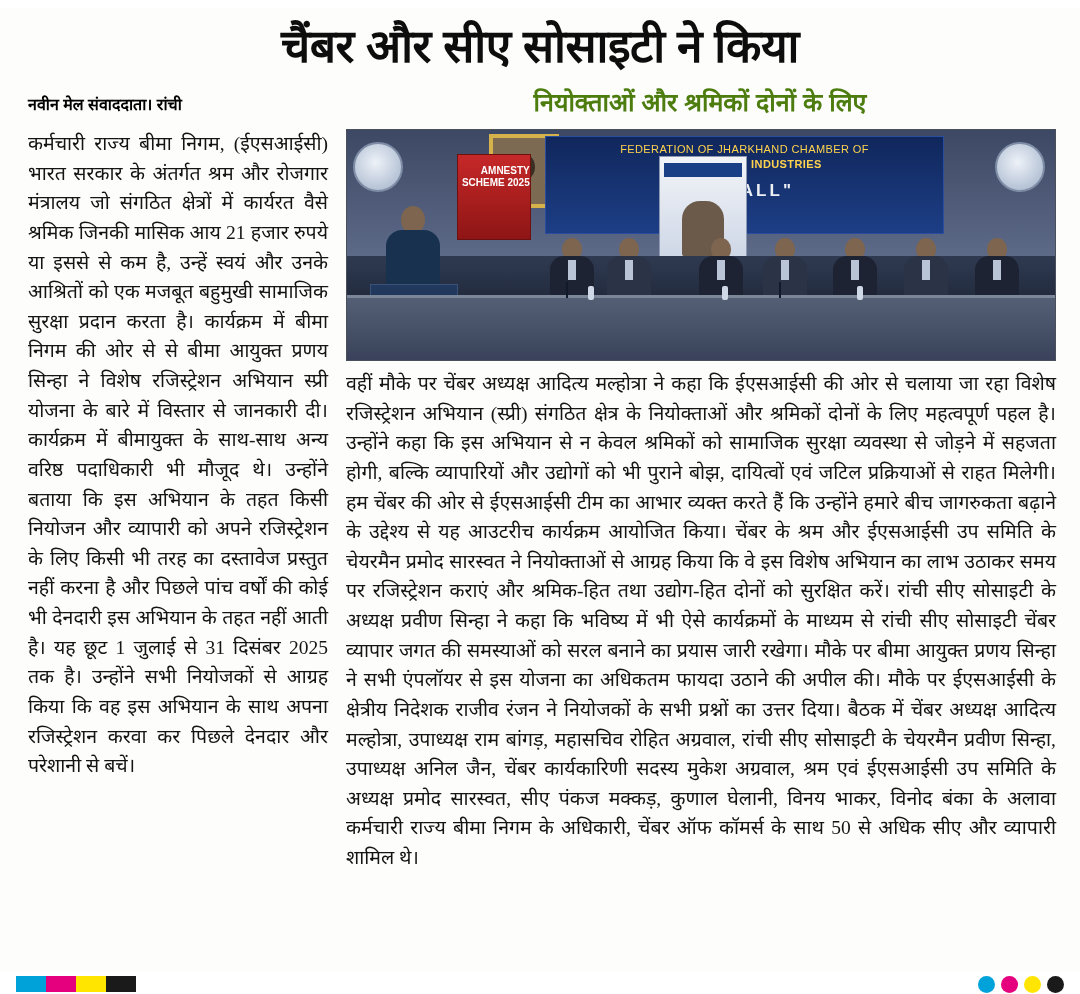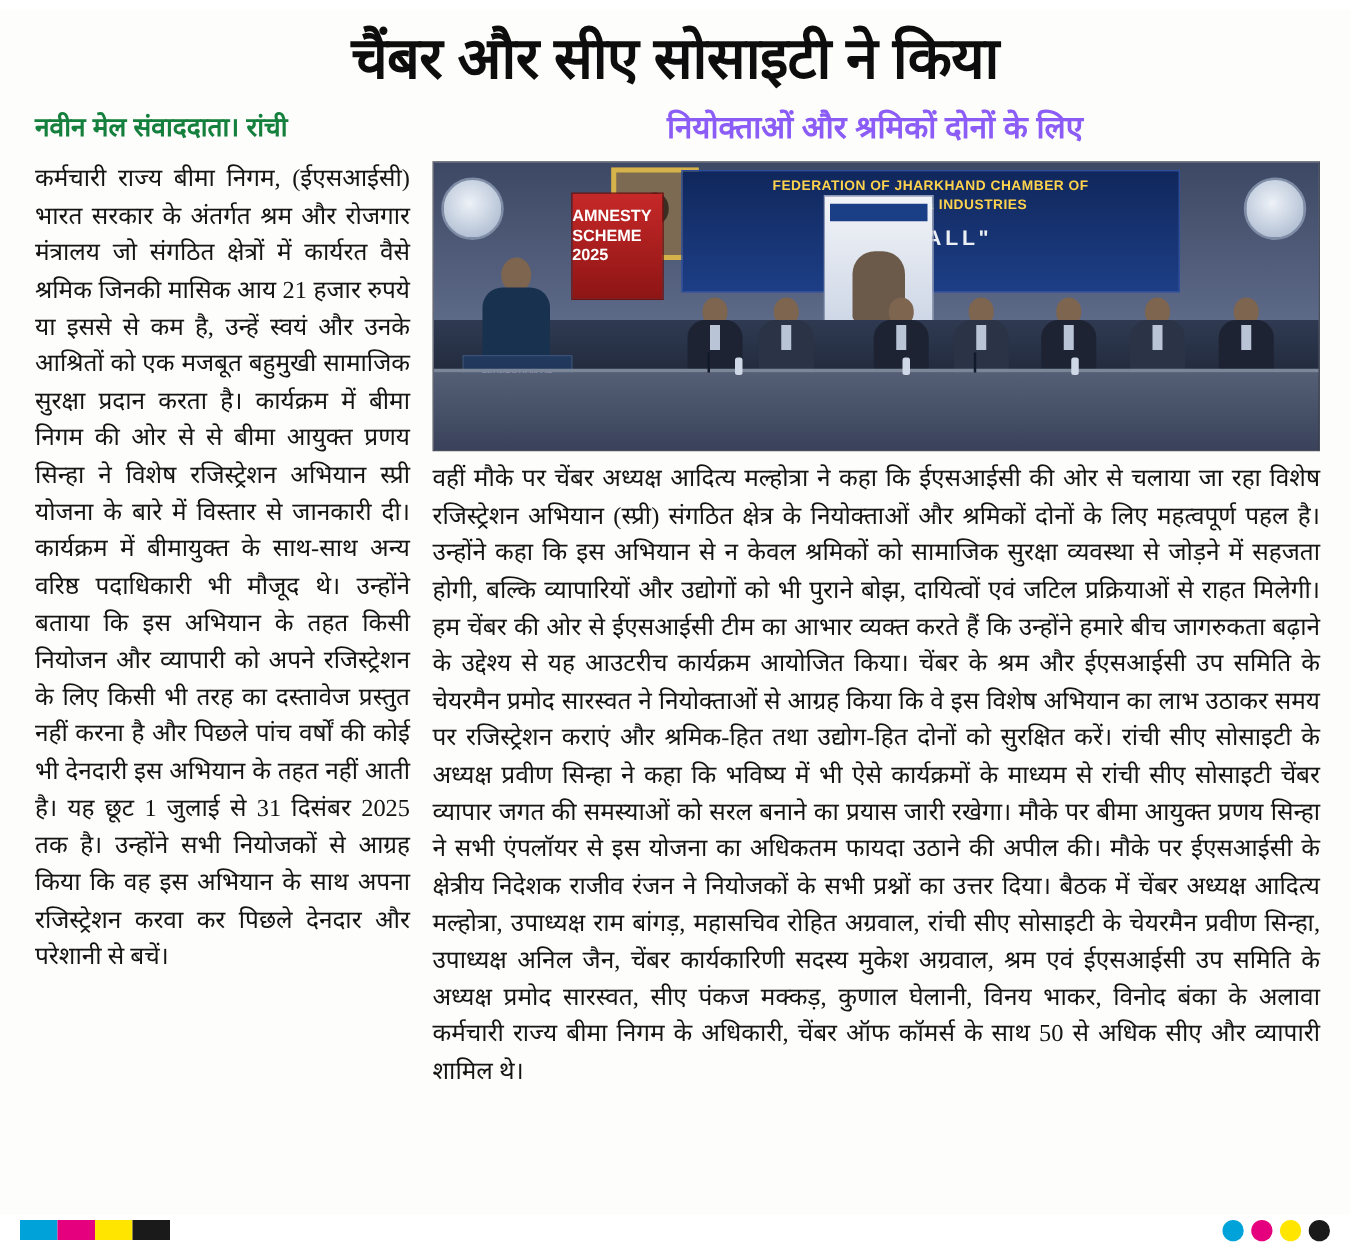--- a/index.html
+++ b/index.html
@@ -53,8 +53,8 @@
   .byline {
     font-family: "Liberation Sans", sans-serif;
     font-weight: bold;
-    font-size: 21px;
-    color: #15803d;
+    font-size: 16px;
+    color: #000000;
     width: 300px;
     flex: 0 0 300px;
     padding-bottom: 4px;

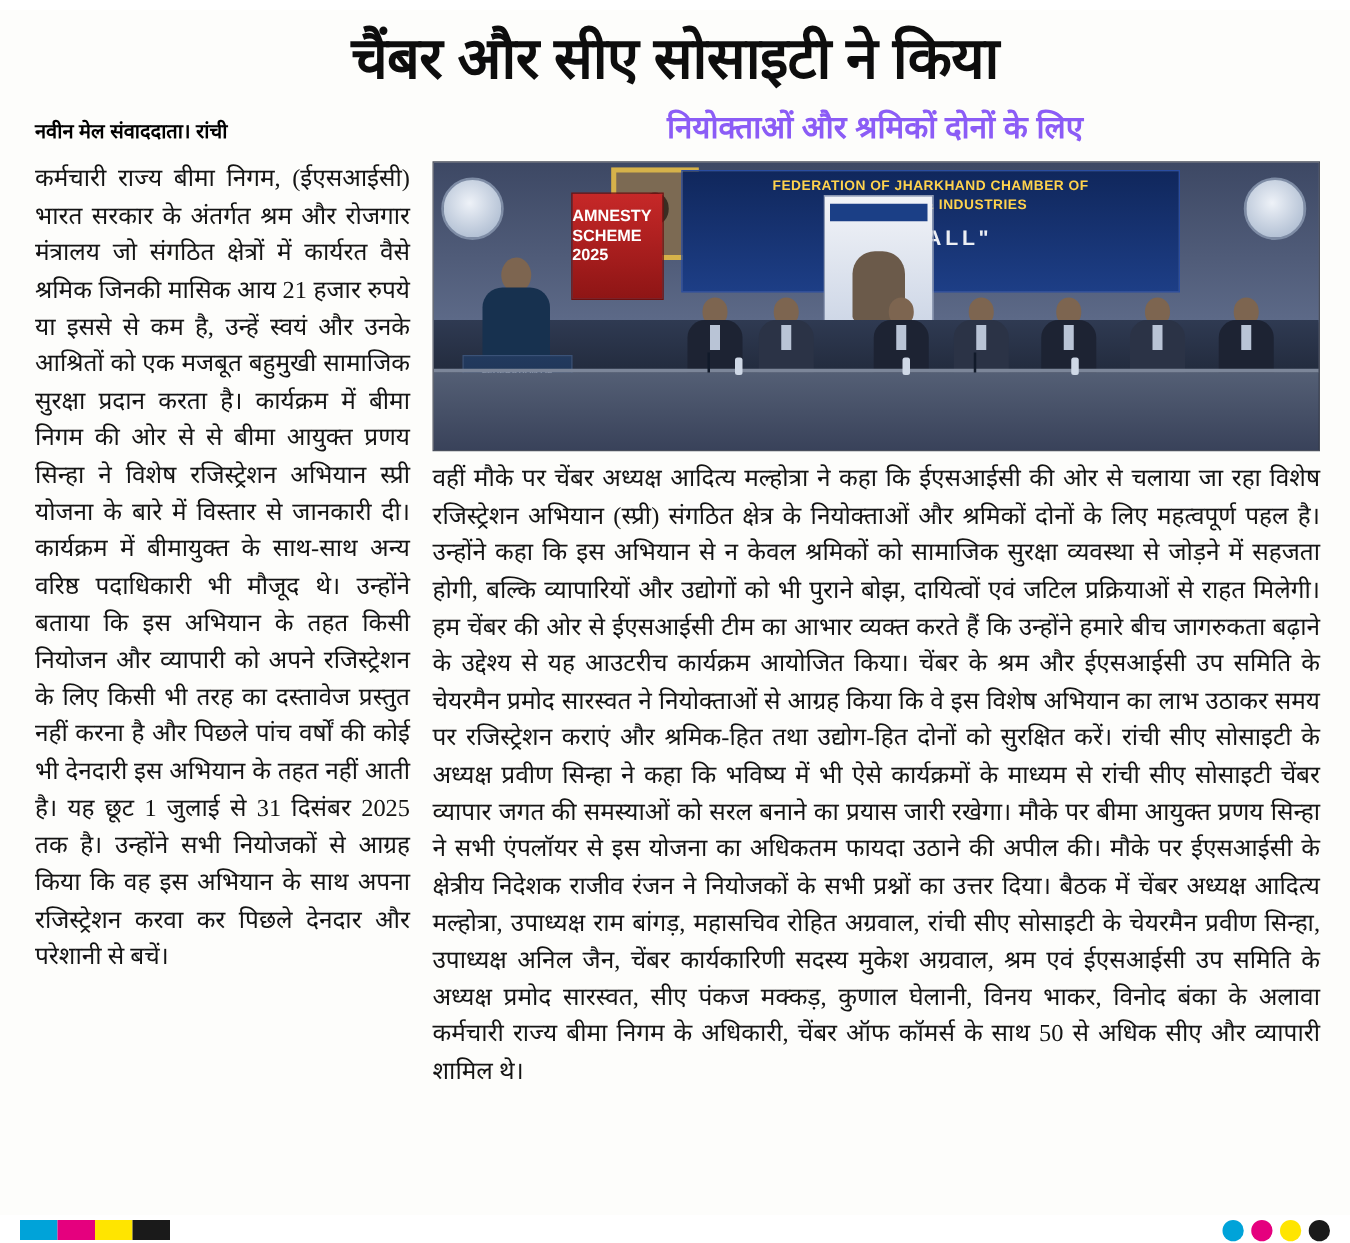--- a/index.html
+++ b/index.html
@@ -66,7 +66,7 @@
     font-weight: bold;
     font-size: 25px;
     line-height: 1.32;
-    color: #8b5cf6;
+    color: #4d7c0f;
     text-align: center;
   }
   .subhead .ln { display: block; }

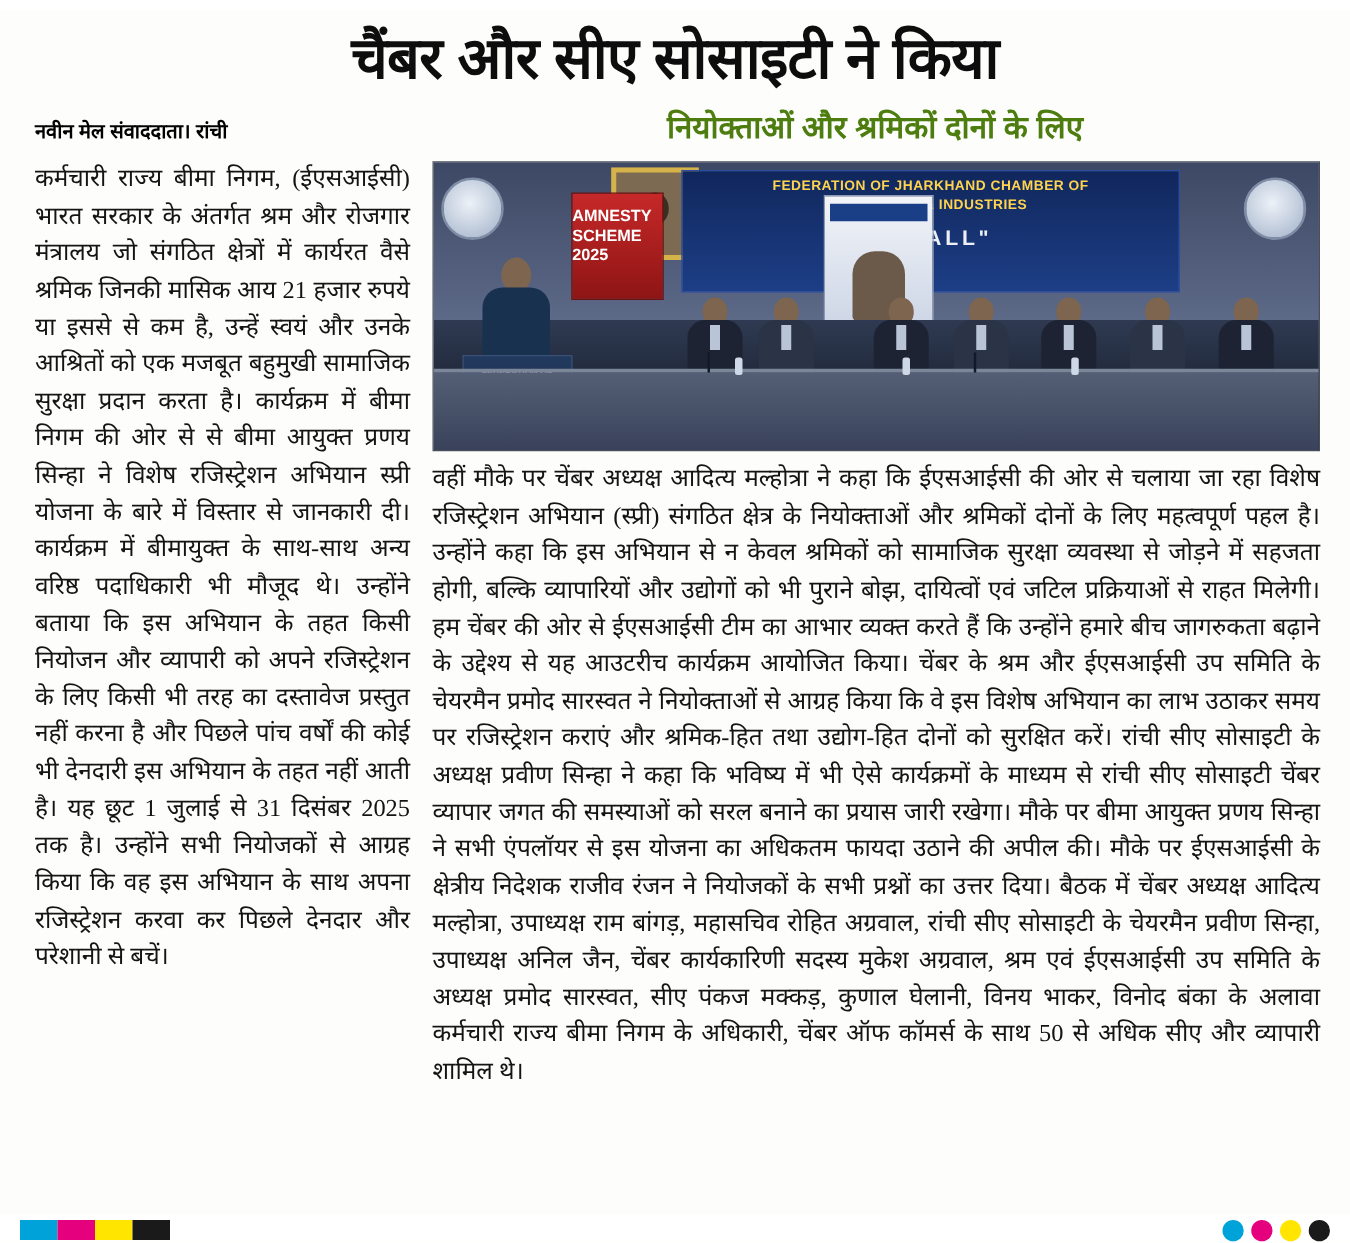--- a/index.html
+++ b/index.html
@@ -127,7 +127,7 @@
     text-align: center;
     color: #ffd34d;
     font-family: "Liberation Sans", sans-serif;
-    font-weight: bold;
+    font-weight: normal;
     font-size: 11px;
     letter-spacing: .4px;
   }

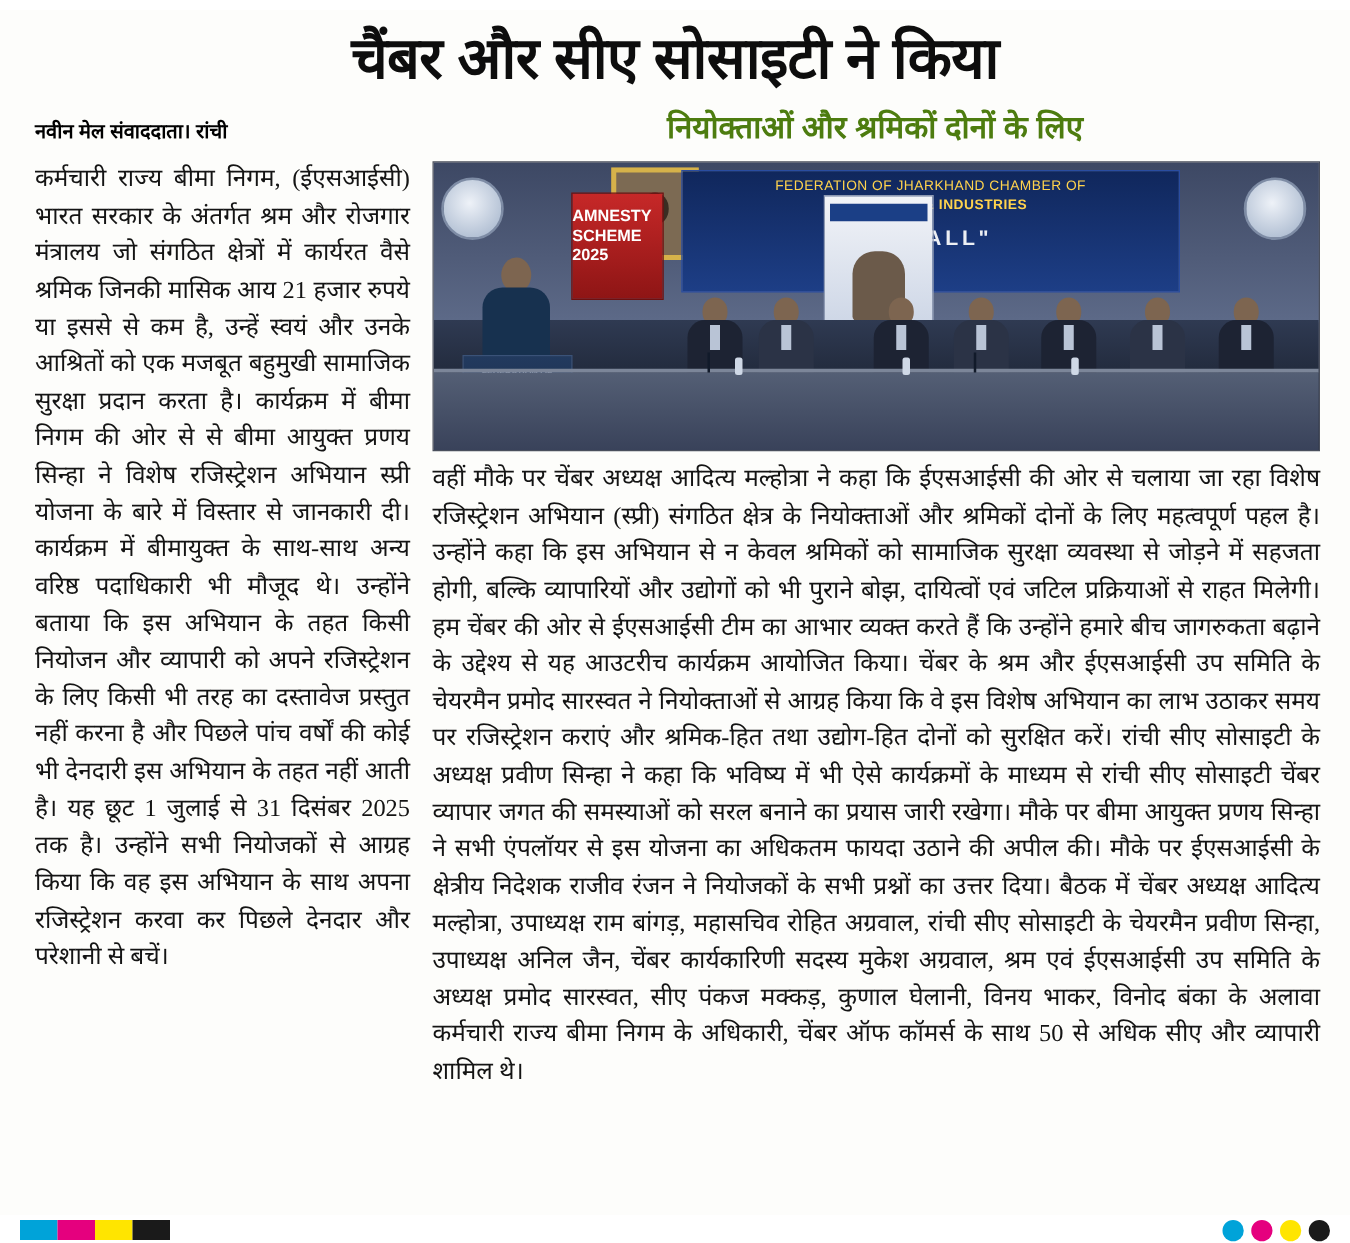--- a/index.html
+++ b/index.html
@@ -178,9 +178,9 @@
   }
   .ph-amnesty .am-t {
     position: absolute; top: 10px; left: 0; right: 0;
-    text-align: left; color: #fff;
-    font-family: "Liberation Sans", sans-serif;
-    font-weight: bold; font-size: 13px; line-height: 1.2;
+    text-align: right; color: #fff;
+    font-family: "Liberation Sans", sans-serif;
+    font-weight: bold; font-size: 10px; line-height: 1.2;
   }
   .ph-frame {
     position: absolute;

